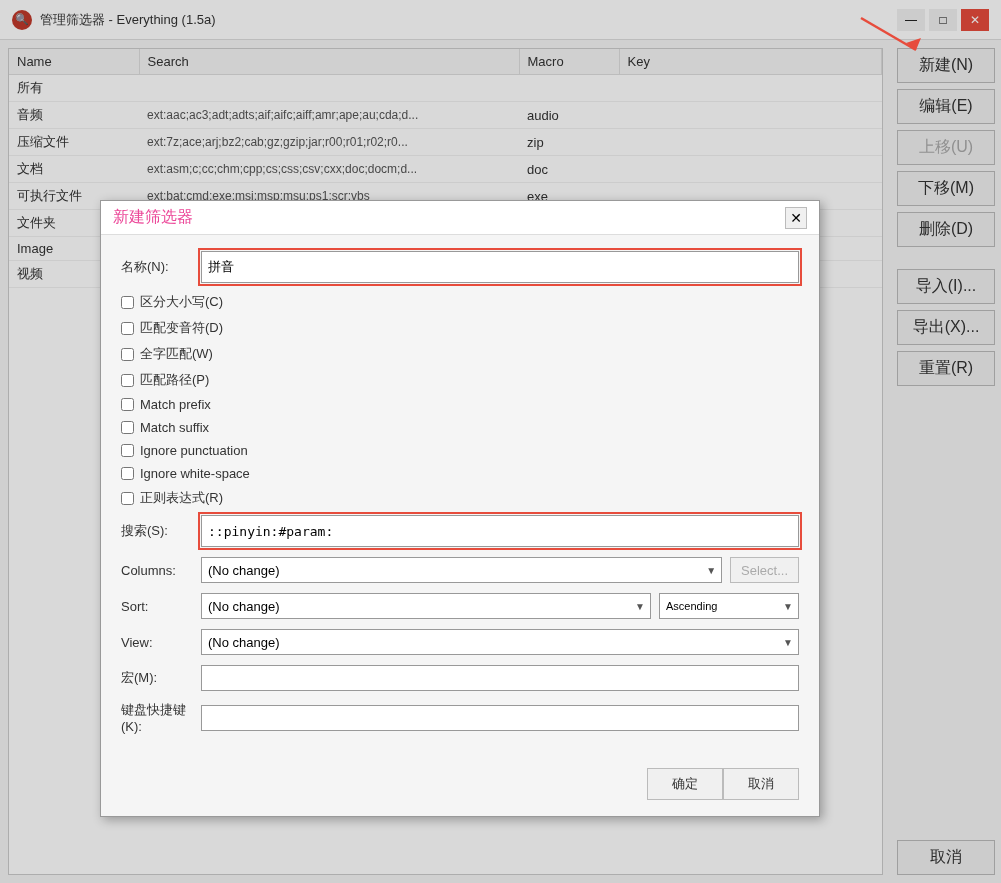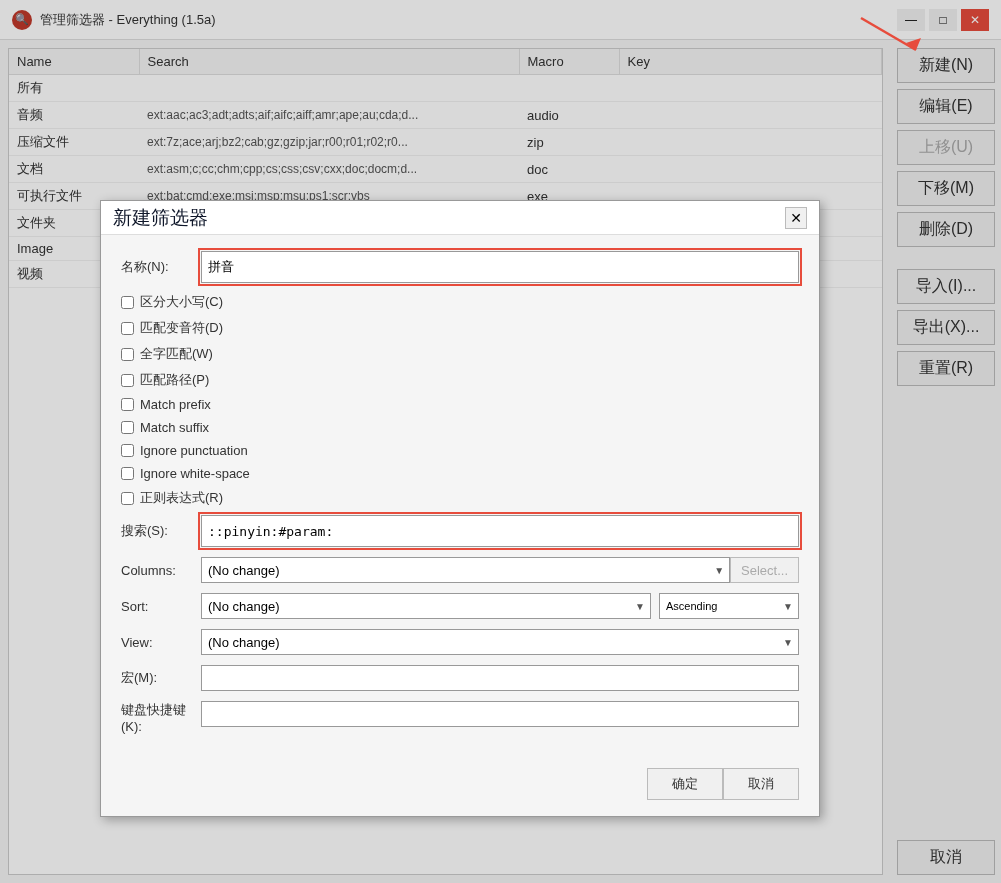--- a/index.html
+++ b/index.html
@@ -148,8 +148,8 @@
       height: 34px;
     }
     .dialog-title-text {
-      font-size: 19px;
-      color: #0f172a;
+      font-size: 16px;
+      color: #ec4899;
       font-weight: normal;
     }
     .dialog-close-btn {

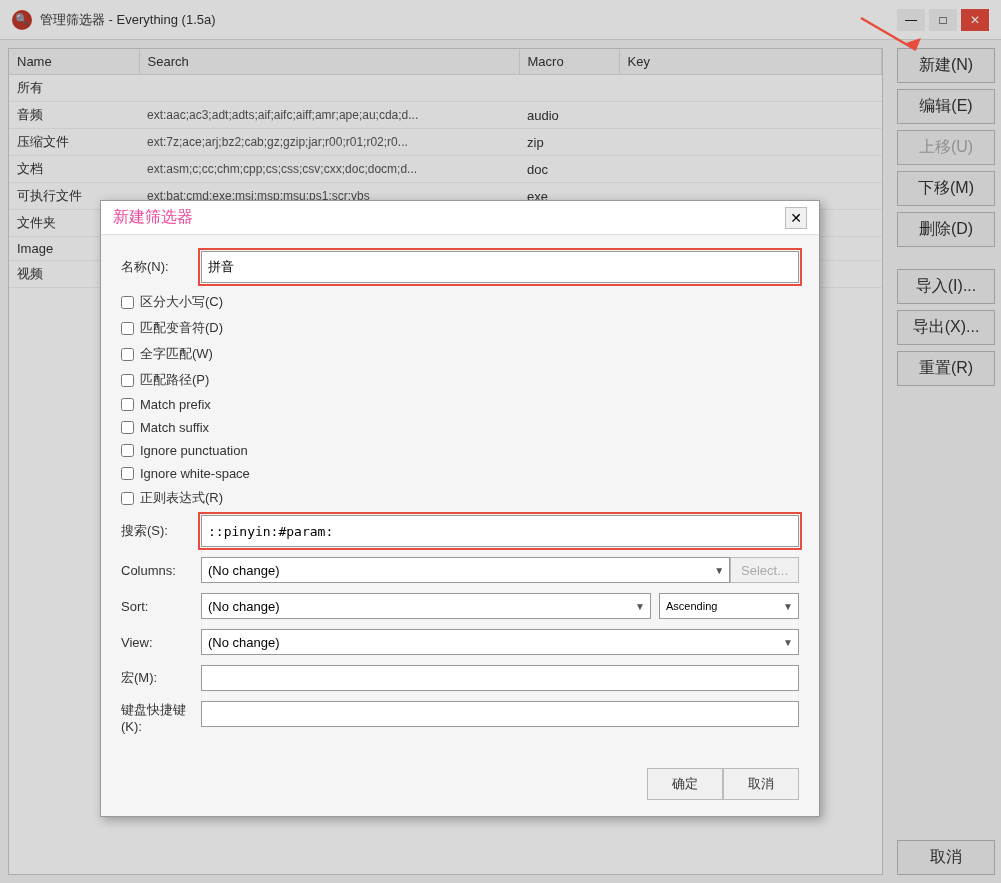--- a/index.html
+++ b/index.html
@@ -234,6 +234,7 @@
       color: #555;
     }
     .select-btn {
+      margin-left: 8px;
       padding: 0 10px;
       background: #f0f0f0;
       border: 1px solid #bbb;

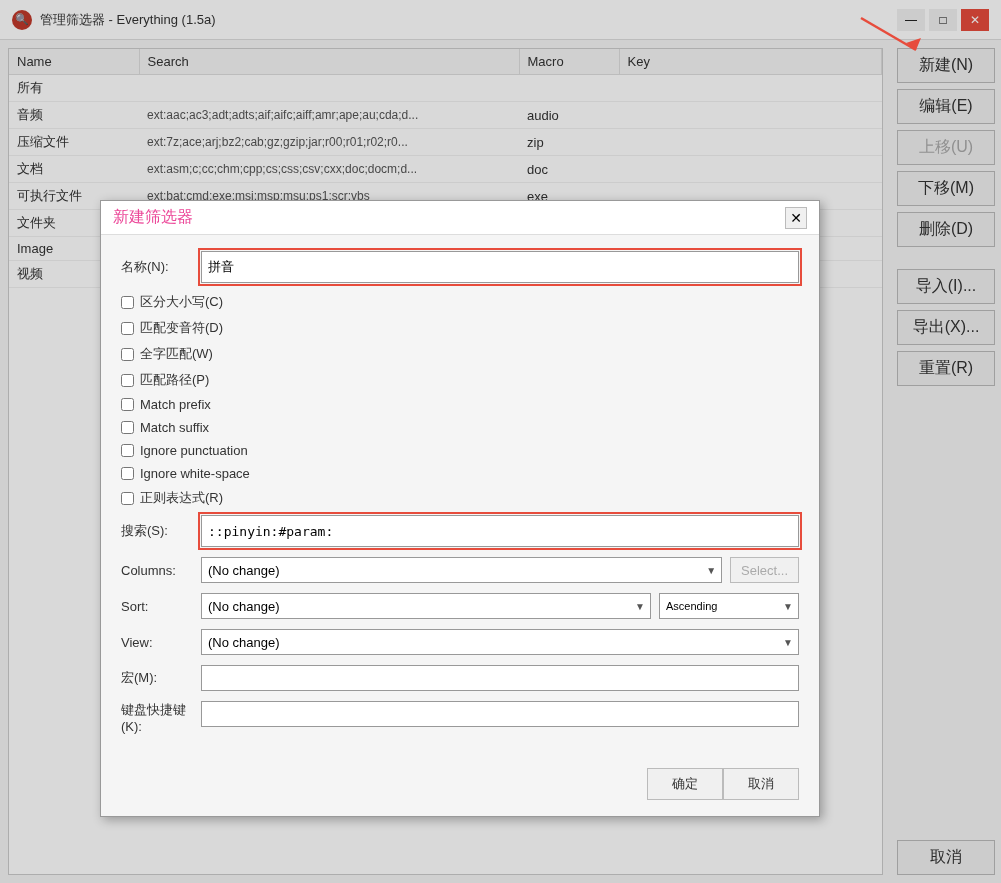--- a/index.html
+++ b/index.html
@@ -335,6 +335,7 @@
 
     .shortcut-row {
       display: flex;
+      align-items: center;
       margin-bottom: 14px;
     }
     .shortcut-label {

